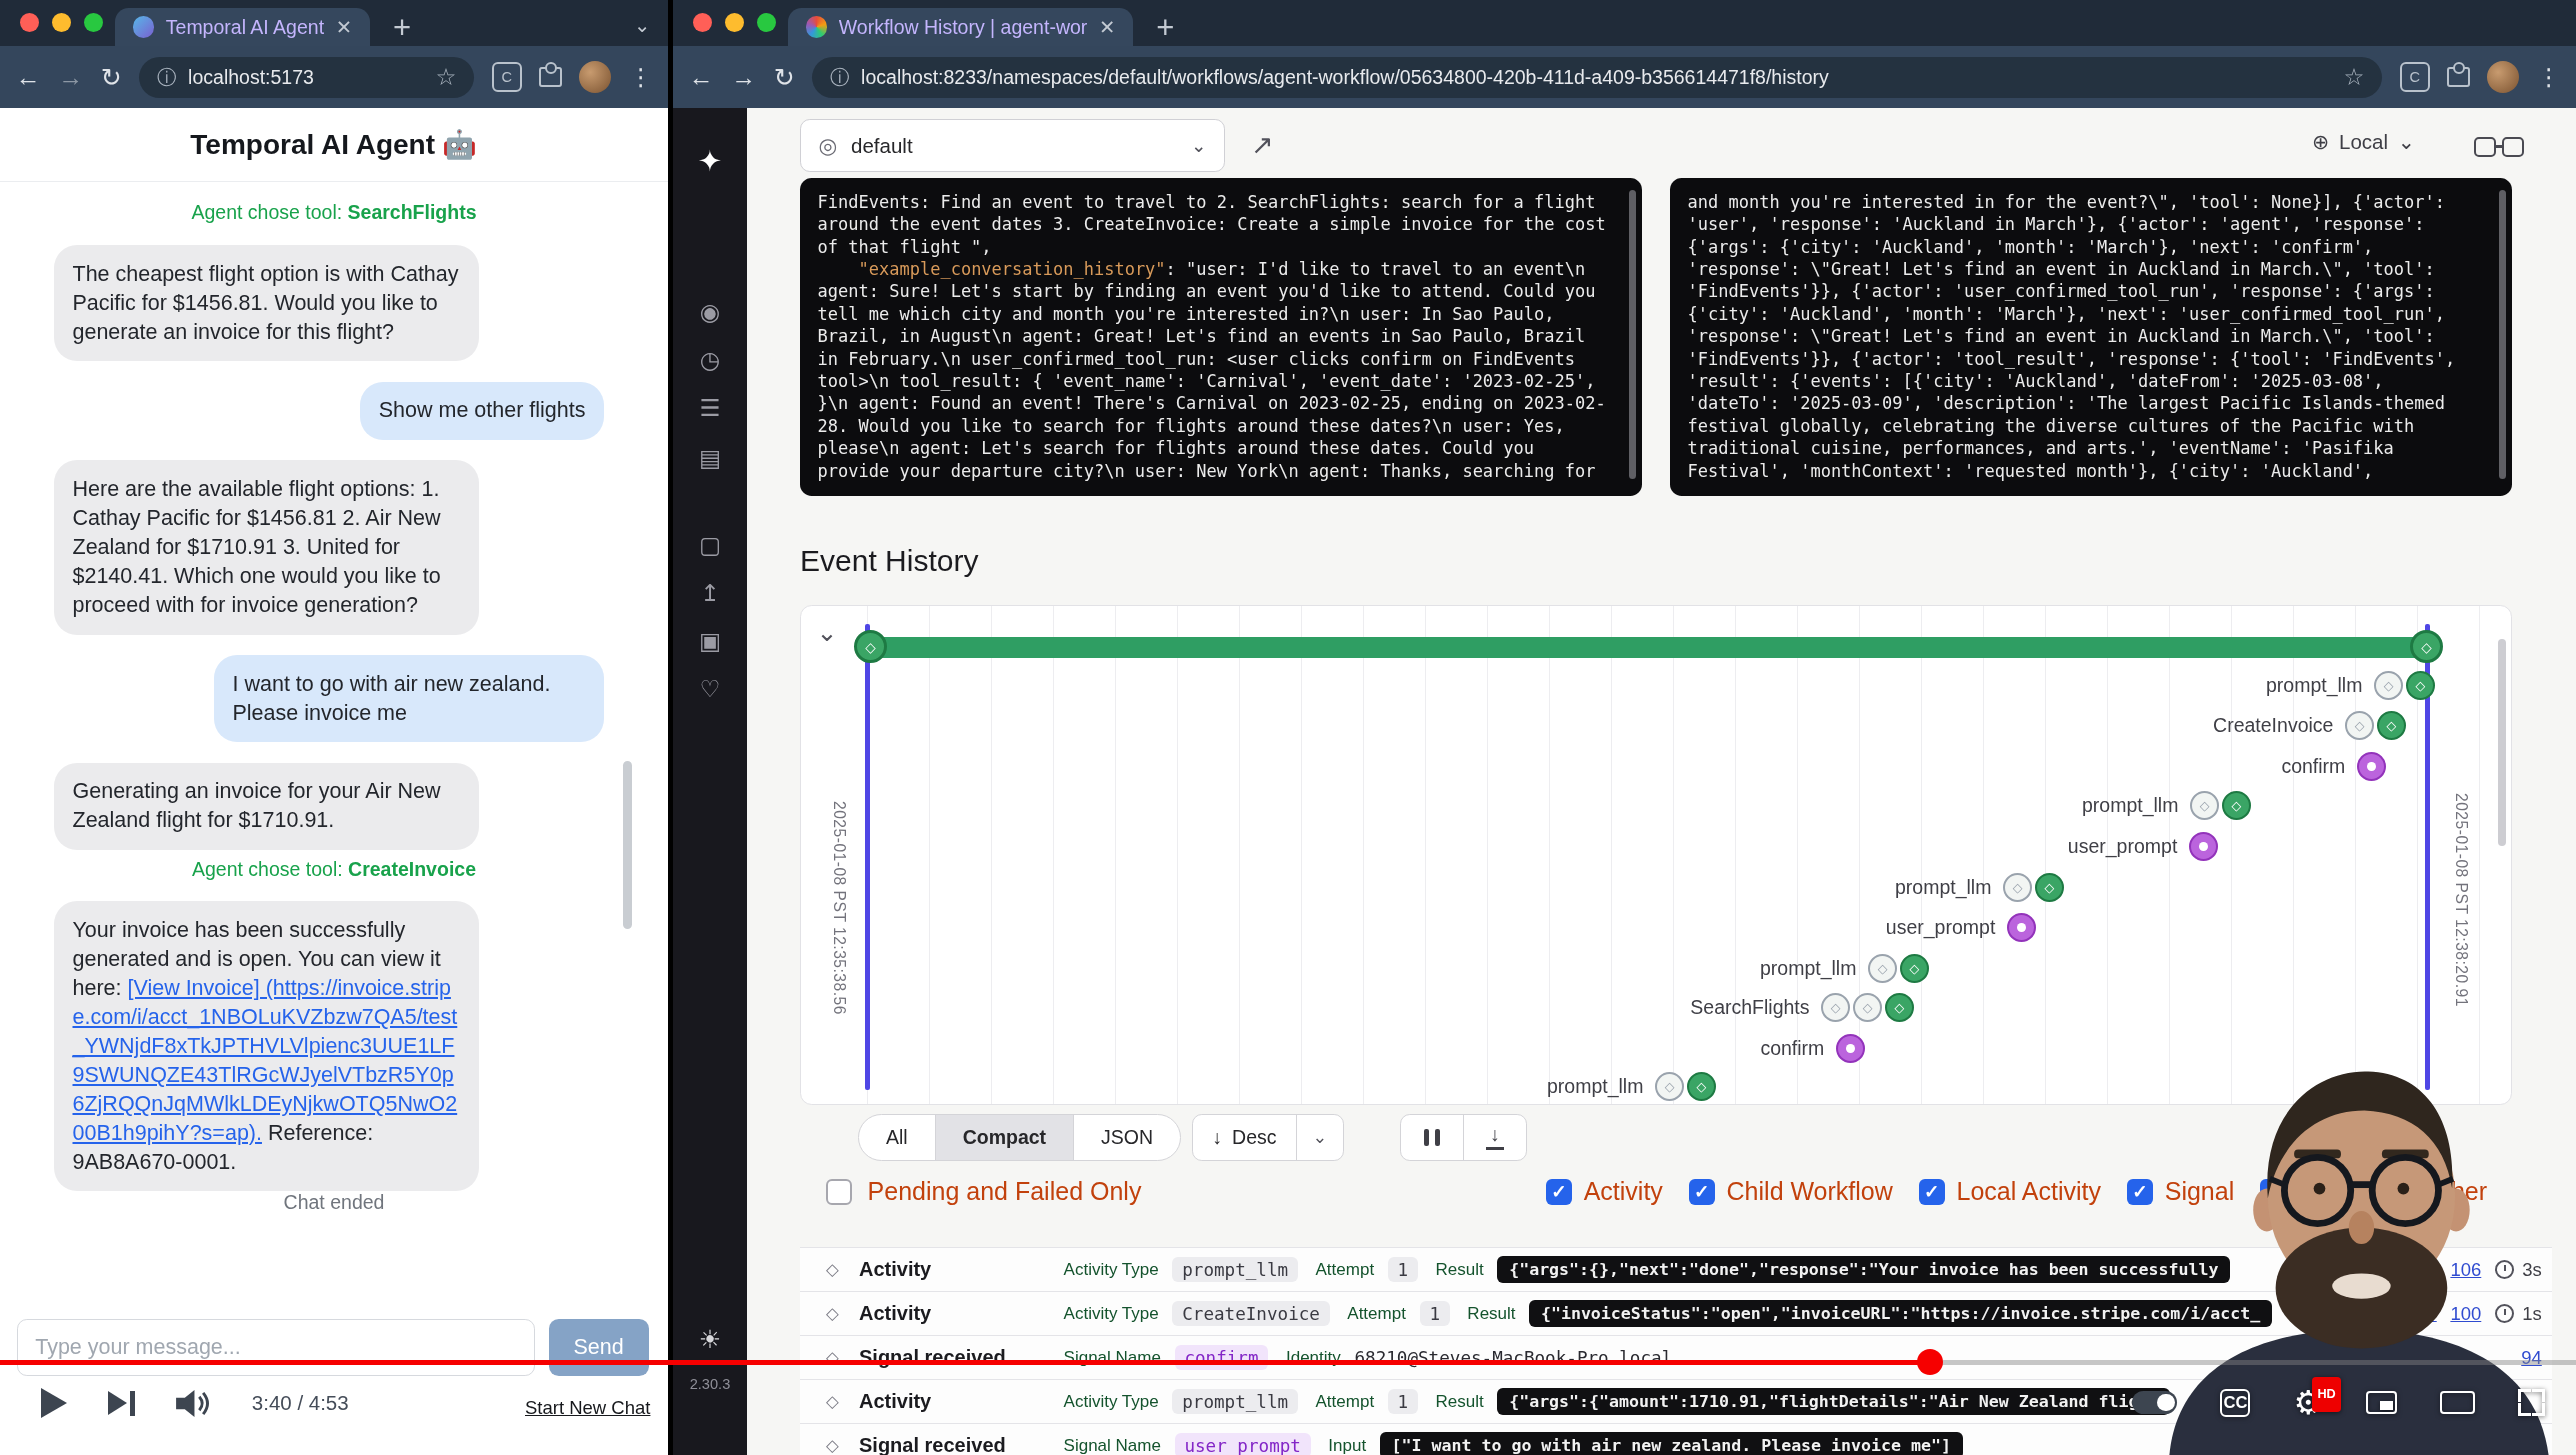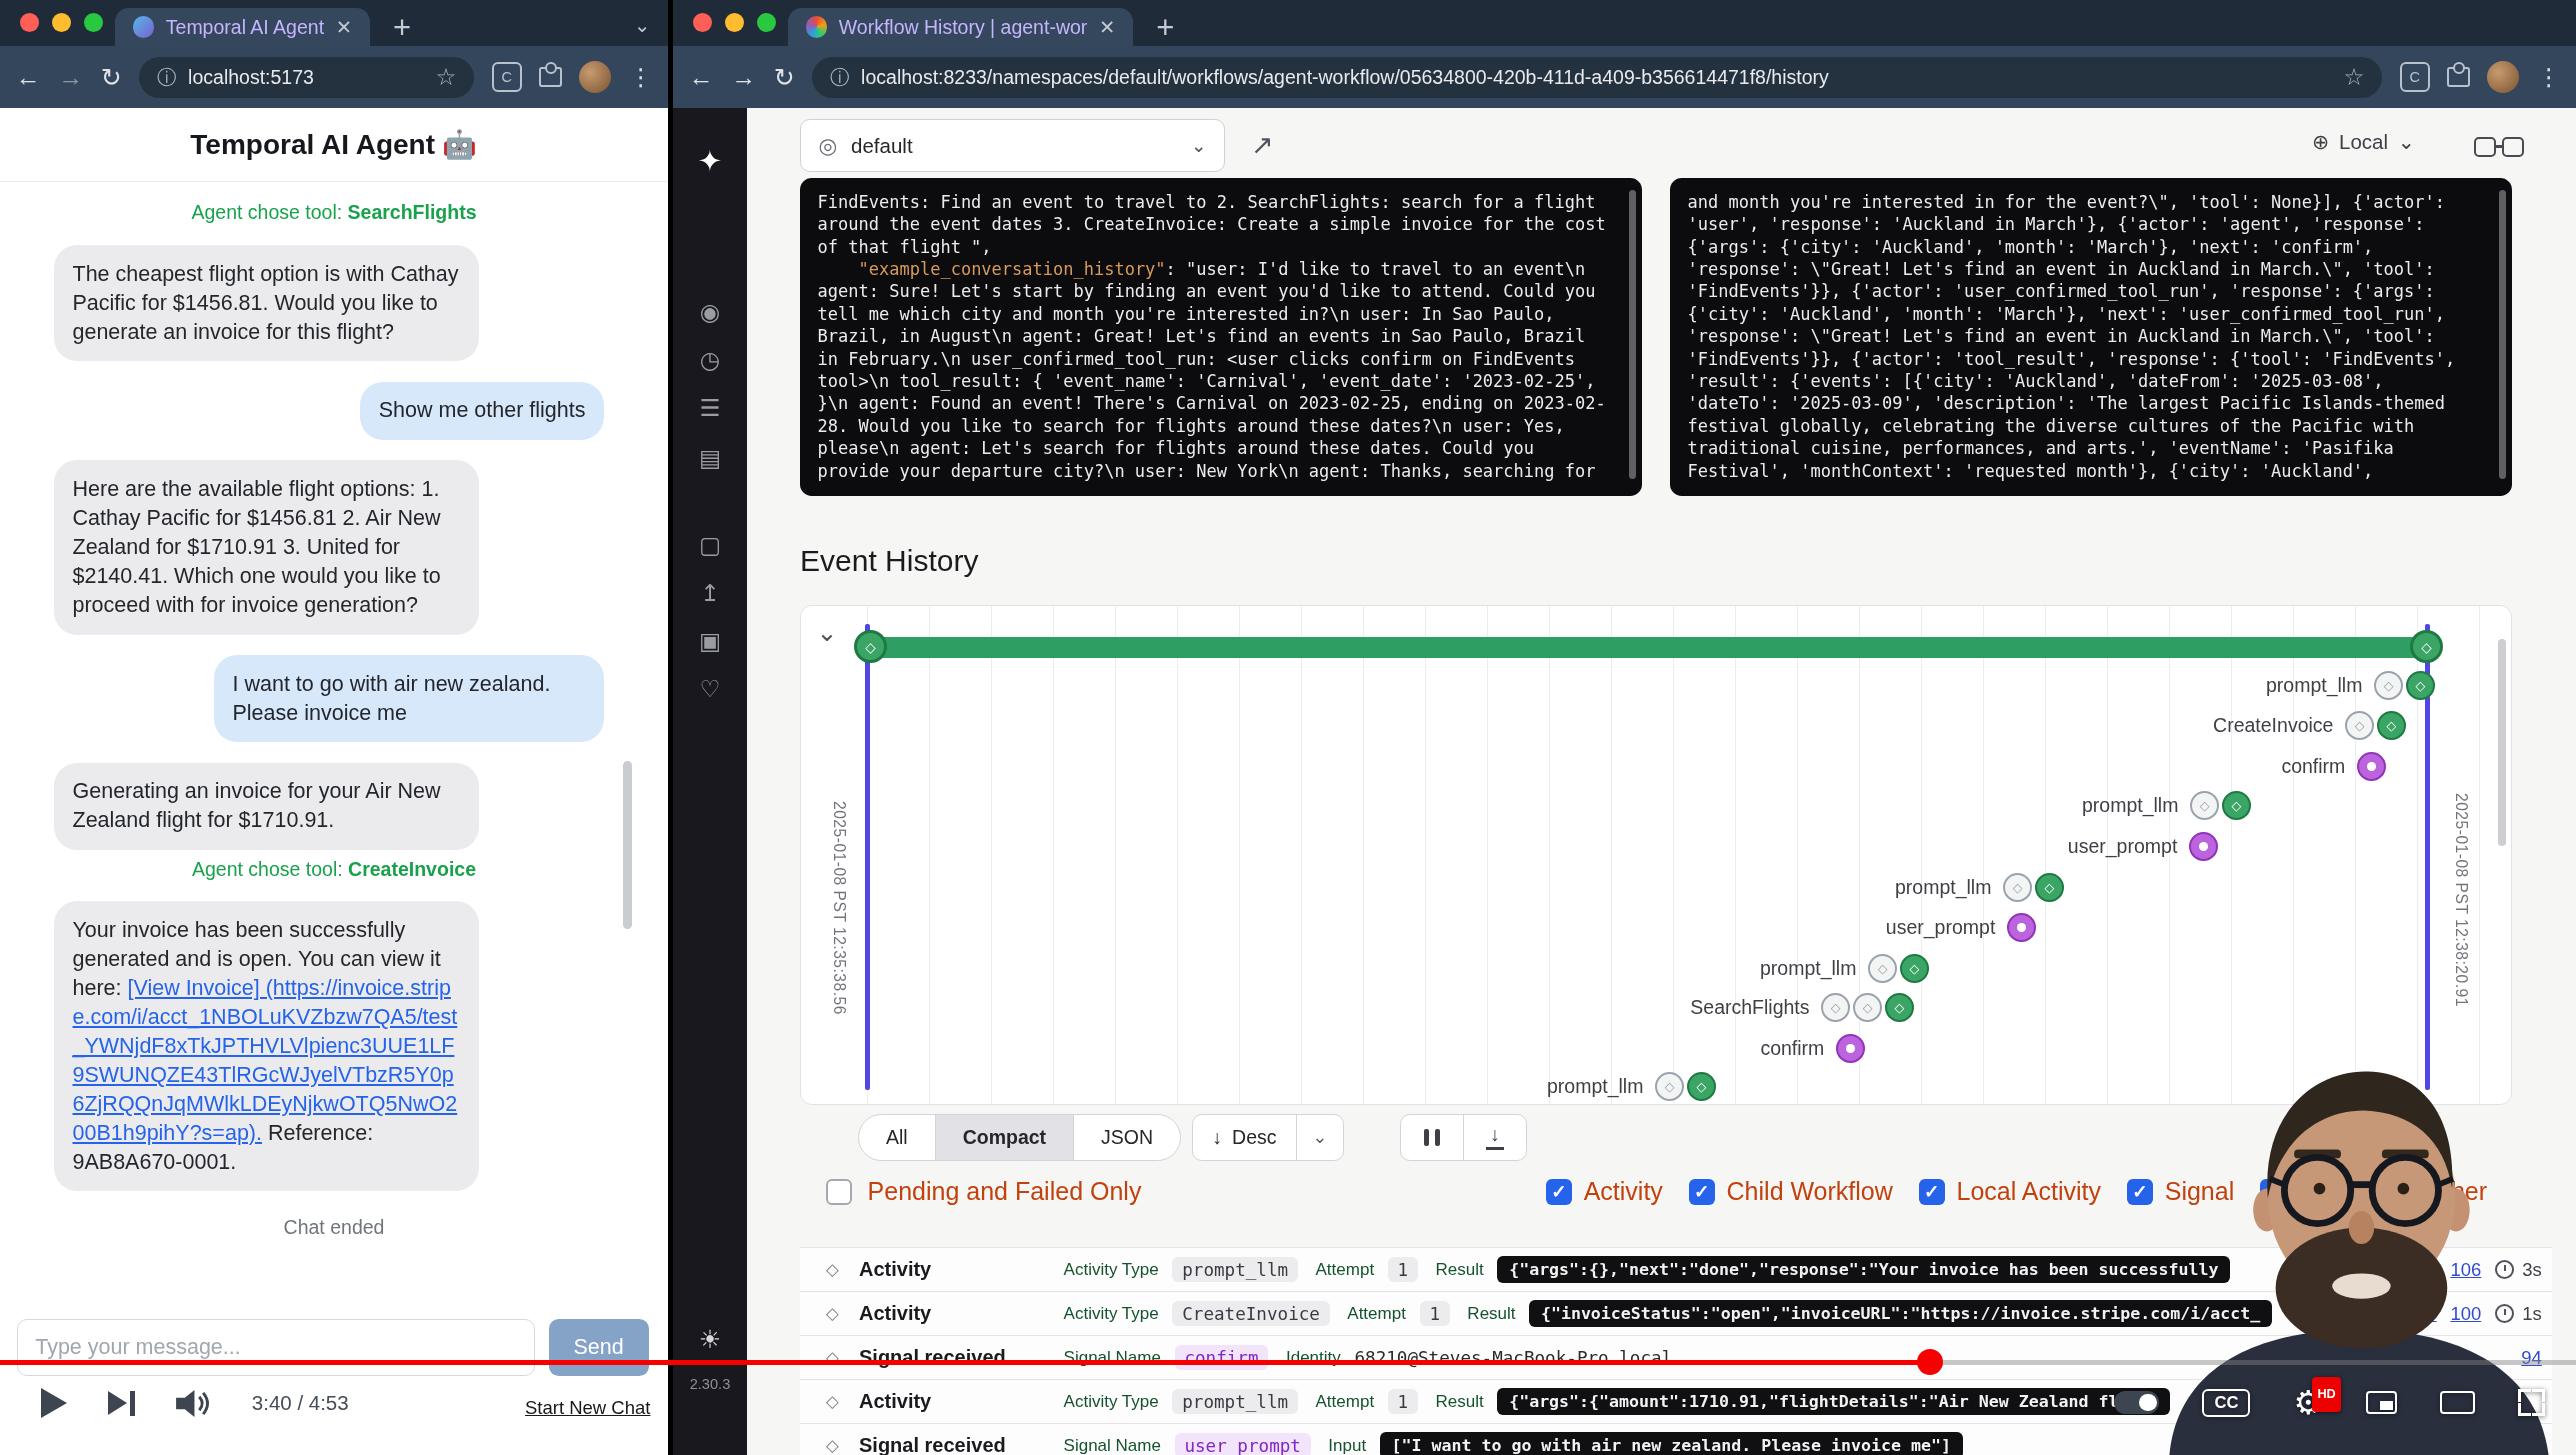--- a/index.html
+++ b/index.html
@@ -50,7 +50,7 @@
   .bubble.agent{background:#ebebed;max-width:388px}
   .bubble.user{background:#d8e8fb;max-width:353px}
   .msg-link{color:#2563eb;text-decoration:underline;word-break:break-all}
-  .chat-ended{text-align:center;color:#70757d;font-size:19.5px;margin-top:25px}
+  .chat-ended{text-align:center;color:#70757d;font-size:19.5px;}
   .chat-scroll{position:absolute;right:36px;top:761px;width:8.8px;height:168px;background:#c9cdd2;border-radius:4.9px}
   .input-row{position:absolute;left:16.6px;right:19.5px;top:1319px;height:40px;display:flex;gap:13.7px}
   .chat-input{flex:1;height:57px;border:1.5px solid #d6d9de;border-radius:9.8px;padding:0 17.6px;font-size:21.5px;

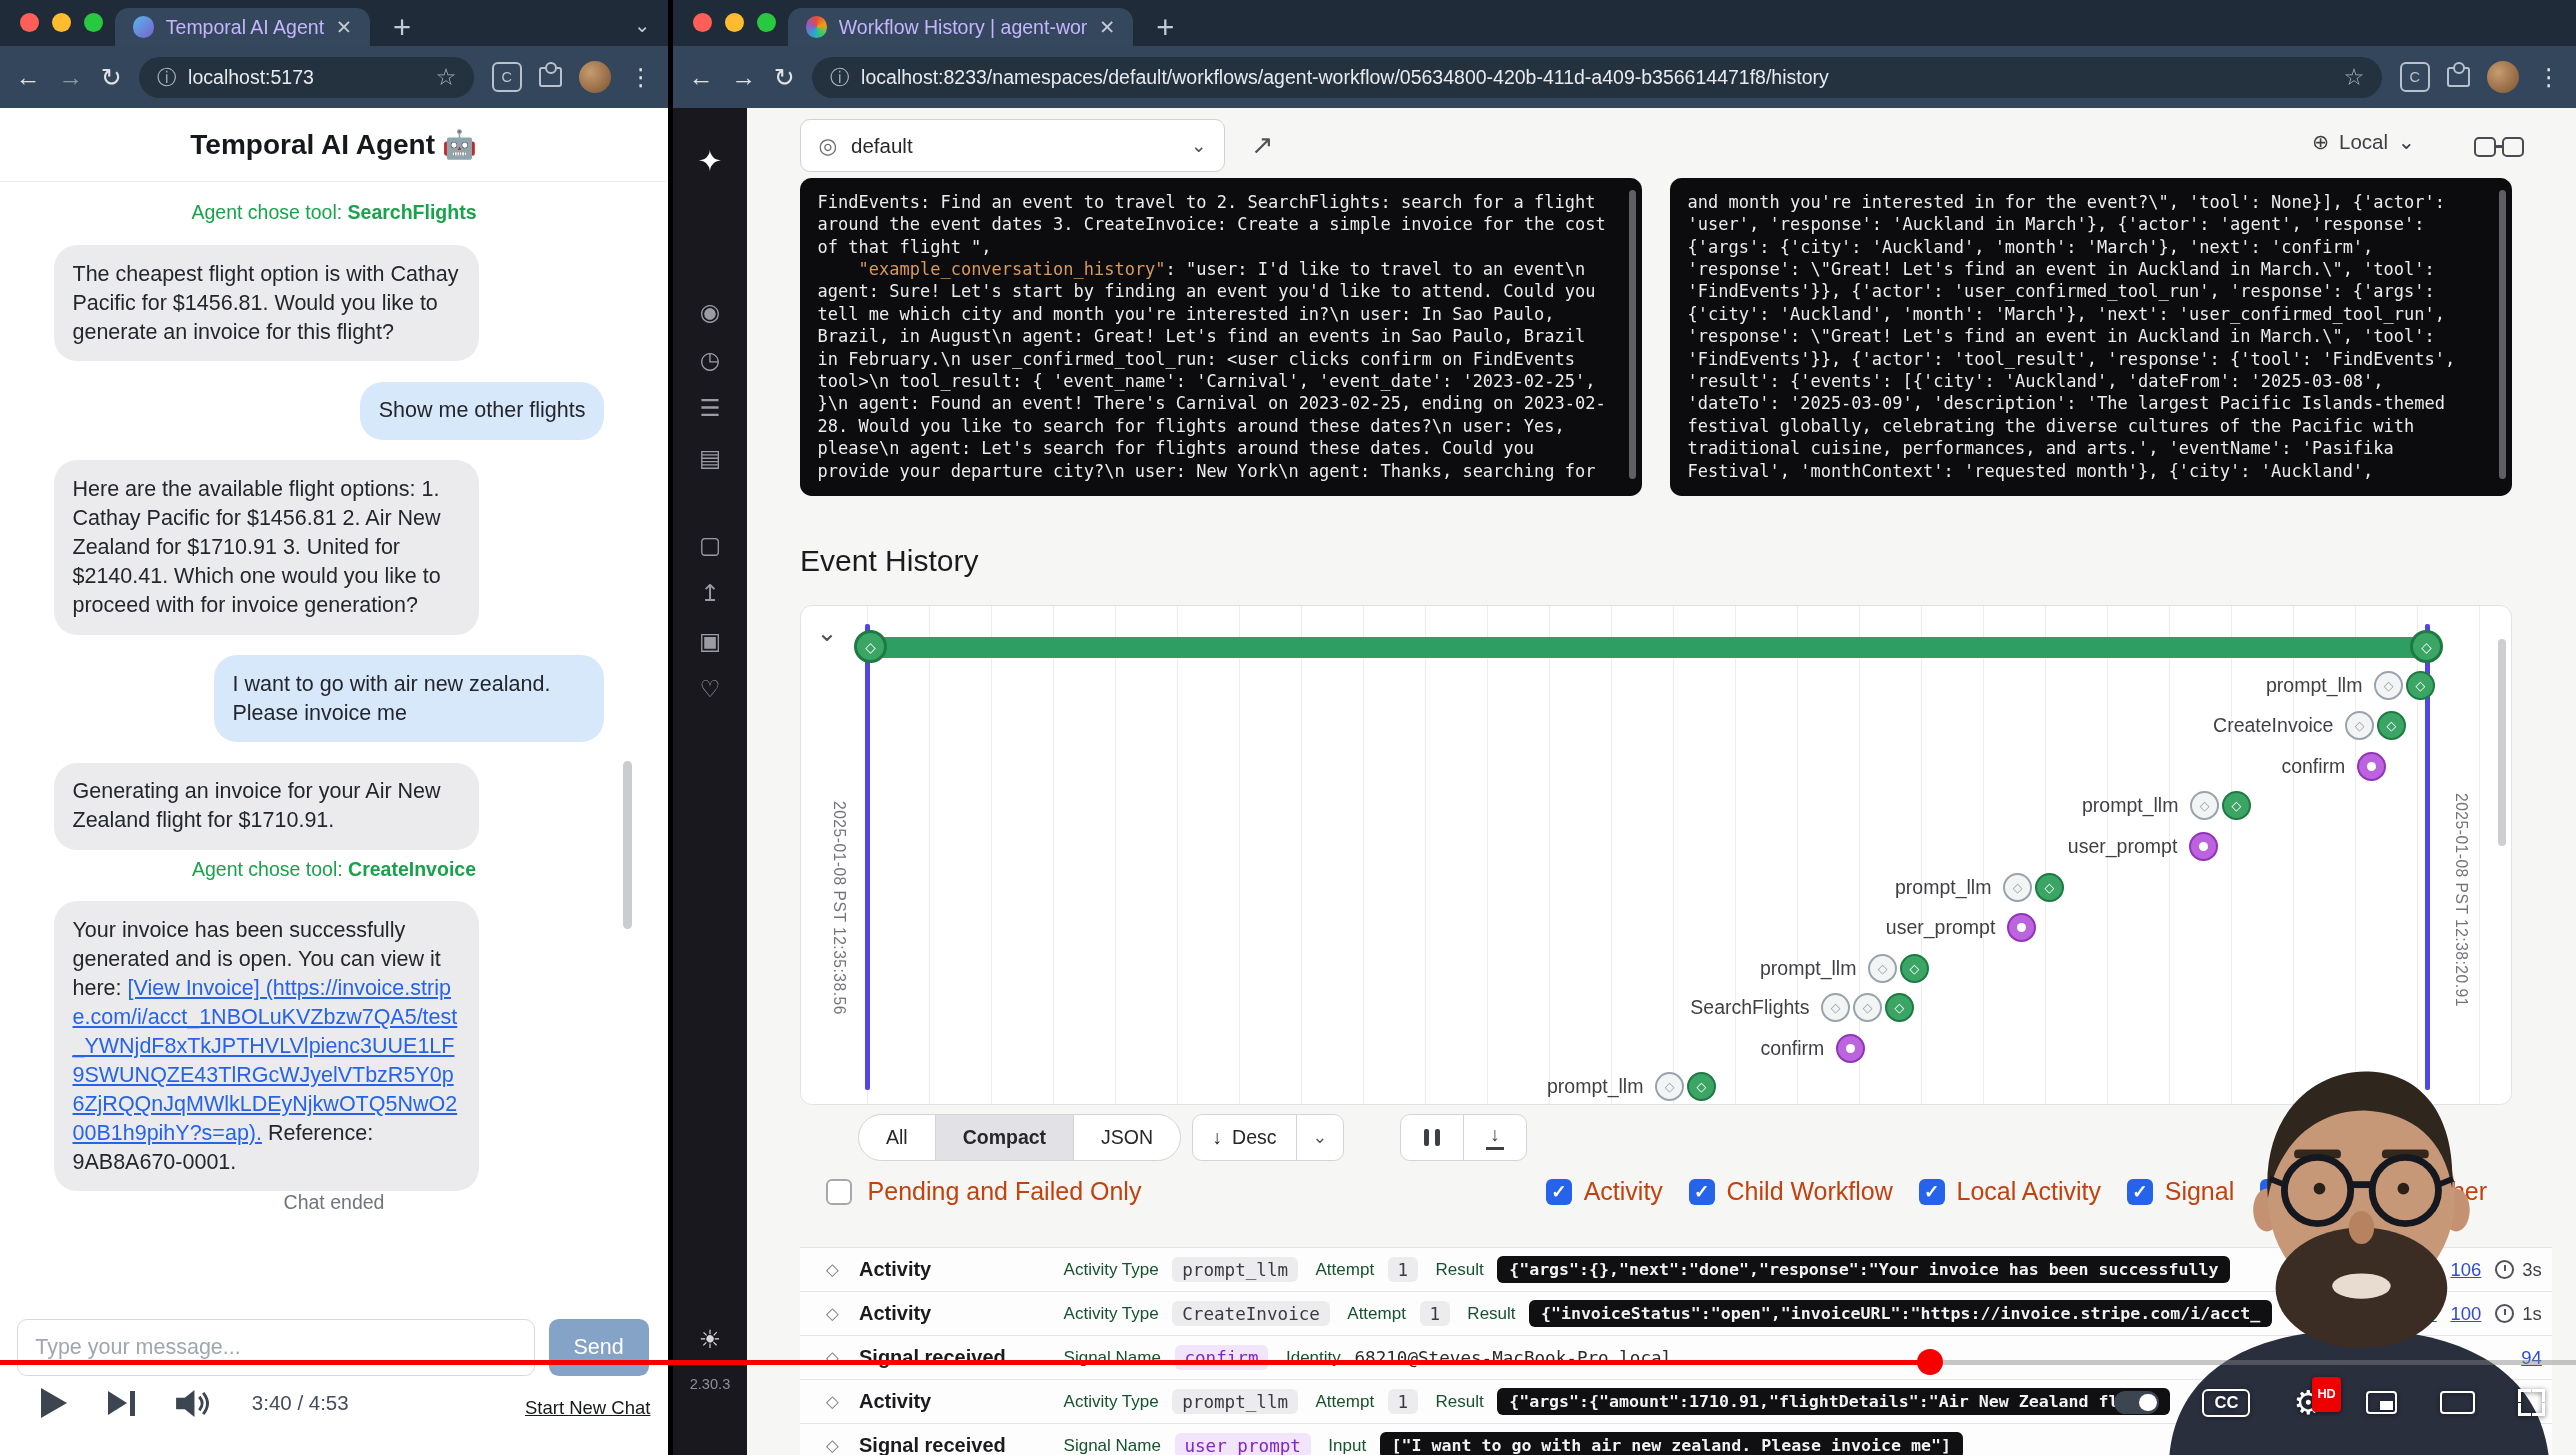--- a/index.html
+++ b/index.html
@@ -161,7 +161,7 @@
   .wht{filter:drop-shadow(0 1px 2.9px rgba(0,0,0,.55))}
   .ap-toggle{width:45px;height:23.4px;border-radius:12.7px;background:#3d4550;position:relative}
   .ap-toggle::after{content:'';position:absolute;right:2.9px;top:2.9px;width:17.6px;height:17.6px;border-radius:50%;background:#fff}
-  .cc-badge{border:2.9px solid #fff;color:#fff;border-radius:5.9px;font-size:16.6px;font-weight:700;padding:2px 10px}
+  .cc-badge{border:2.9px solid #fff;color:#fff;border-radius:5.9px;font-size:16.6px;font-weight:700;padding:2px 1px}
   .gear{color:#fff;font-size:33px;line-height:33px;position:relative}
   .hd-badge{position:absolute;top:-8.8px;right:-17.6px;background:#e00;color:#fff;font-size:12.7px;font-weight:700;border-radius:3.9px;padding:1px 4.9px}
   .mini-ic{width:31px;height:22.4px;border:2.9px solid #fff;border-radius:3.9px;position:relative;box-sizing:border-box}

